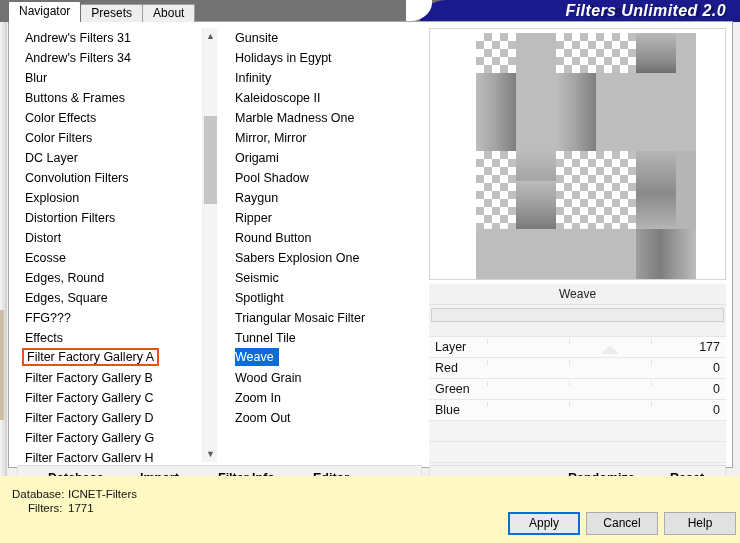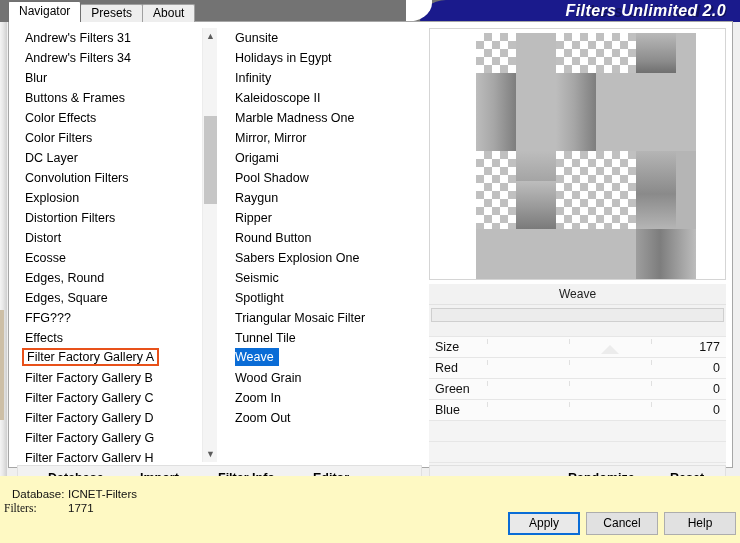--- a/index.html
+++ b/index.html
@@ -390,7 +390,7 @@
           <div class="tickmark" style="left:140px;"></div>
           <div class="tickmark" style="left:222px;"></div>
           <div class="slider-mark" style="left:172px;top:8px;"></div>
-          <span class="pname">Size</span>
+          <span class="pname">Layer</span>
           <span class="pval">177</span>
         </div>
 

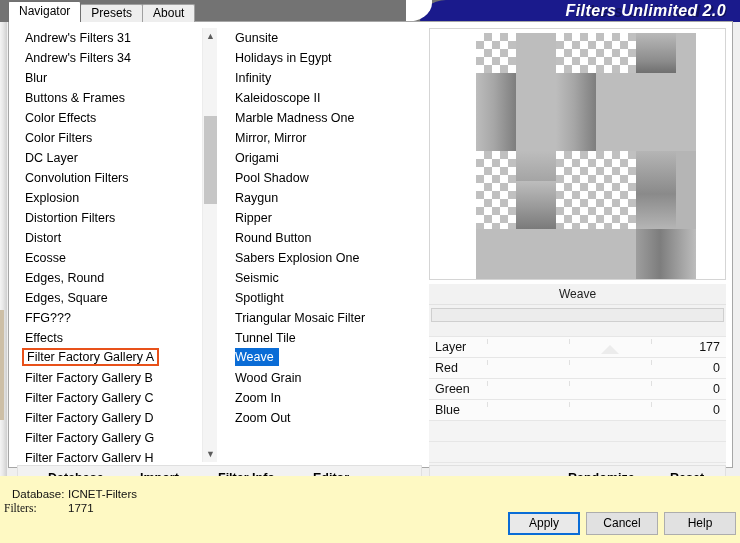--- a/index.html
+++ b/index.html
@@ -449,7 +449,7 @@
   <div id="statusbar">
     <div class="status-label" style="left:12px;top:12px;">Database:</div>
     <div class="status-line" style="left:68px;top:12px;">ICNET-Filters</div>
-    <div class="status-label" style="left:4px;top:26px;font-family:Liberation Serif, serif;">Filters:</div>
+    <div class="status-label" style="left:28px;top:26px;">Filters:</div>
     <div class="status-line" style="left:68px;top:26px;">1771</div>
   </div>
 

